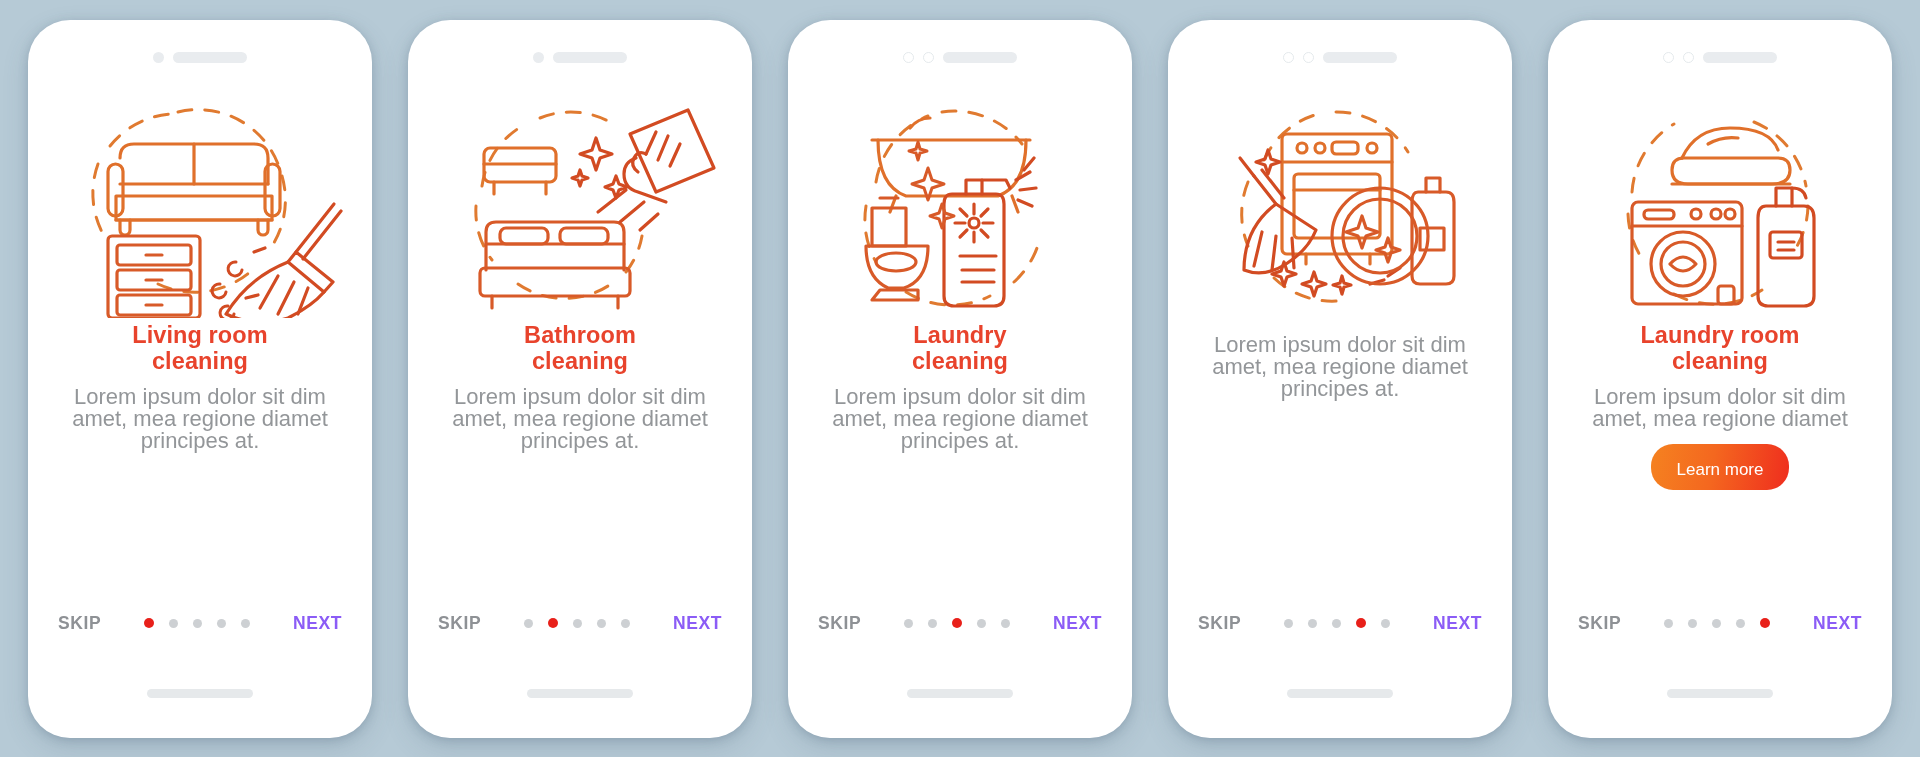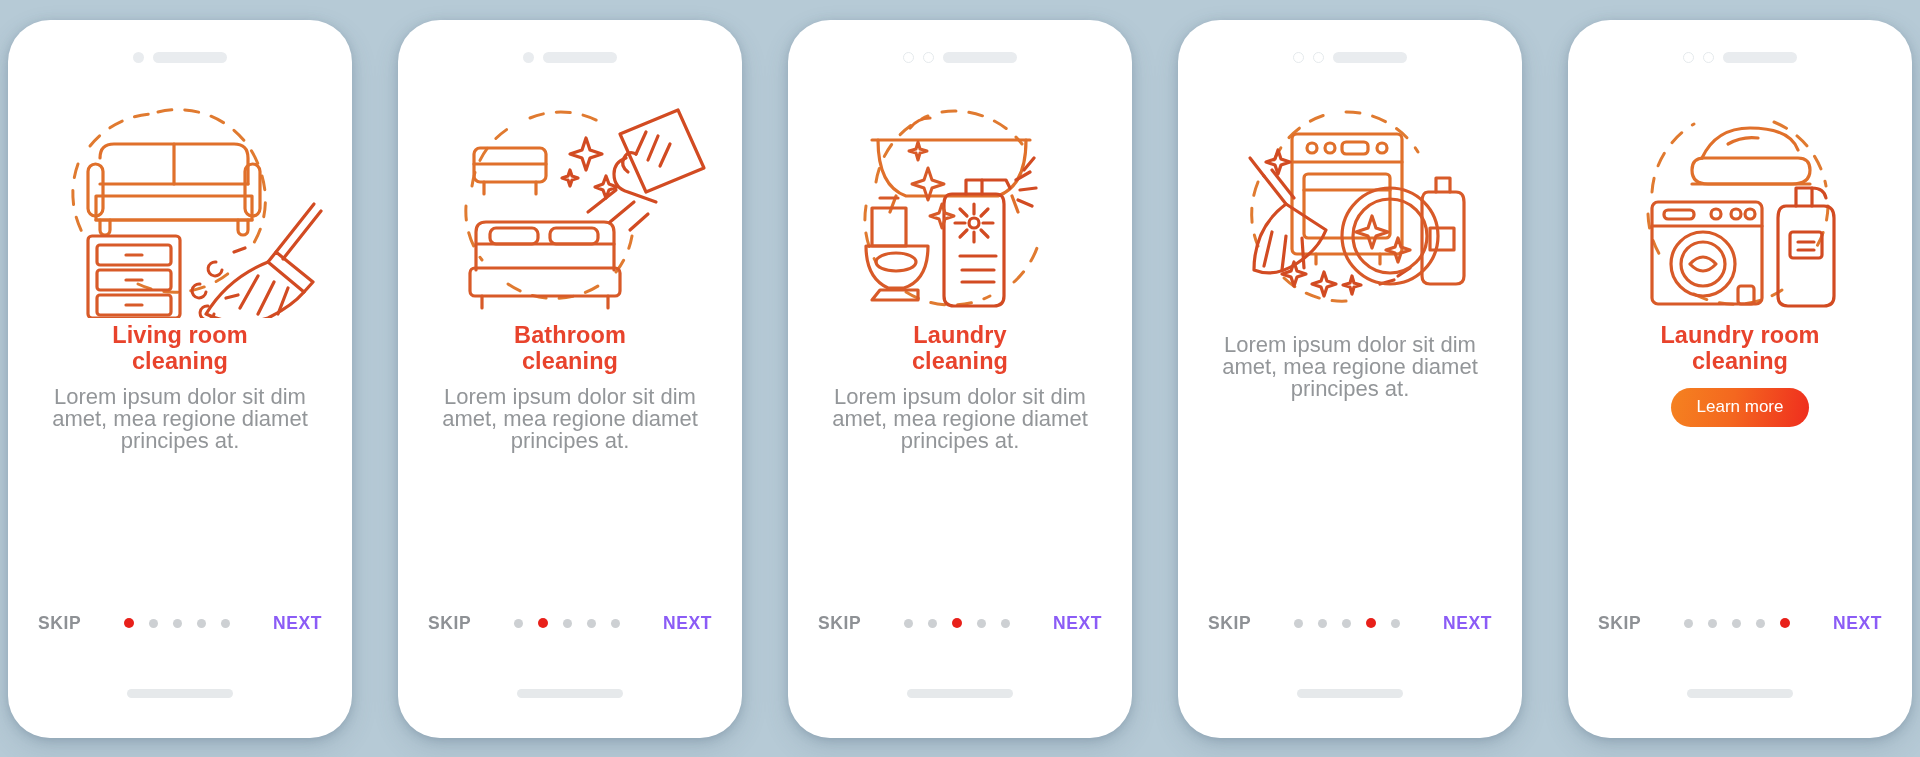--- a/index.html
+++ b/index.html
@@ -14,7 +14,7 @@
     display: flex;
     align-items: center;
     justify-content: center;
-    gap: 46px;
+    gap: 36px;
     background: #b6cad6;
   }
   .phone {

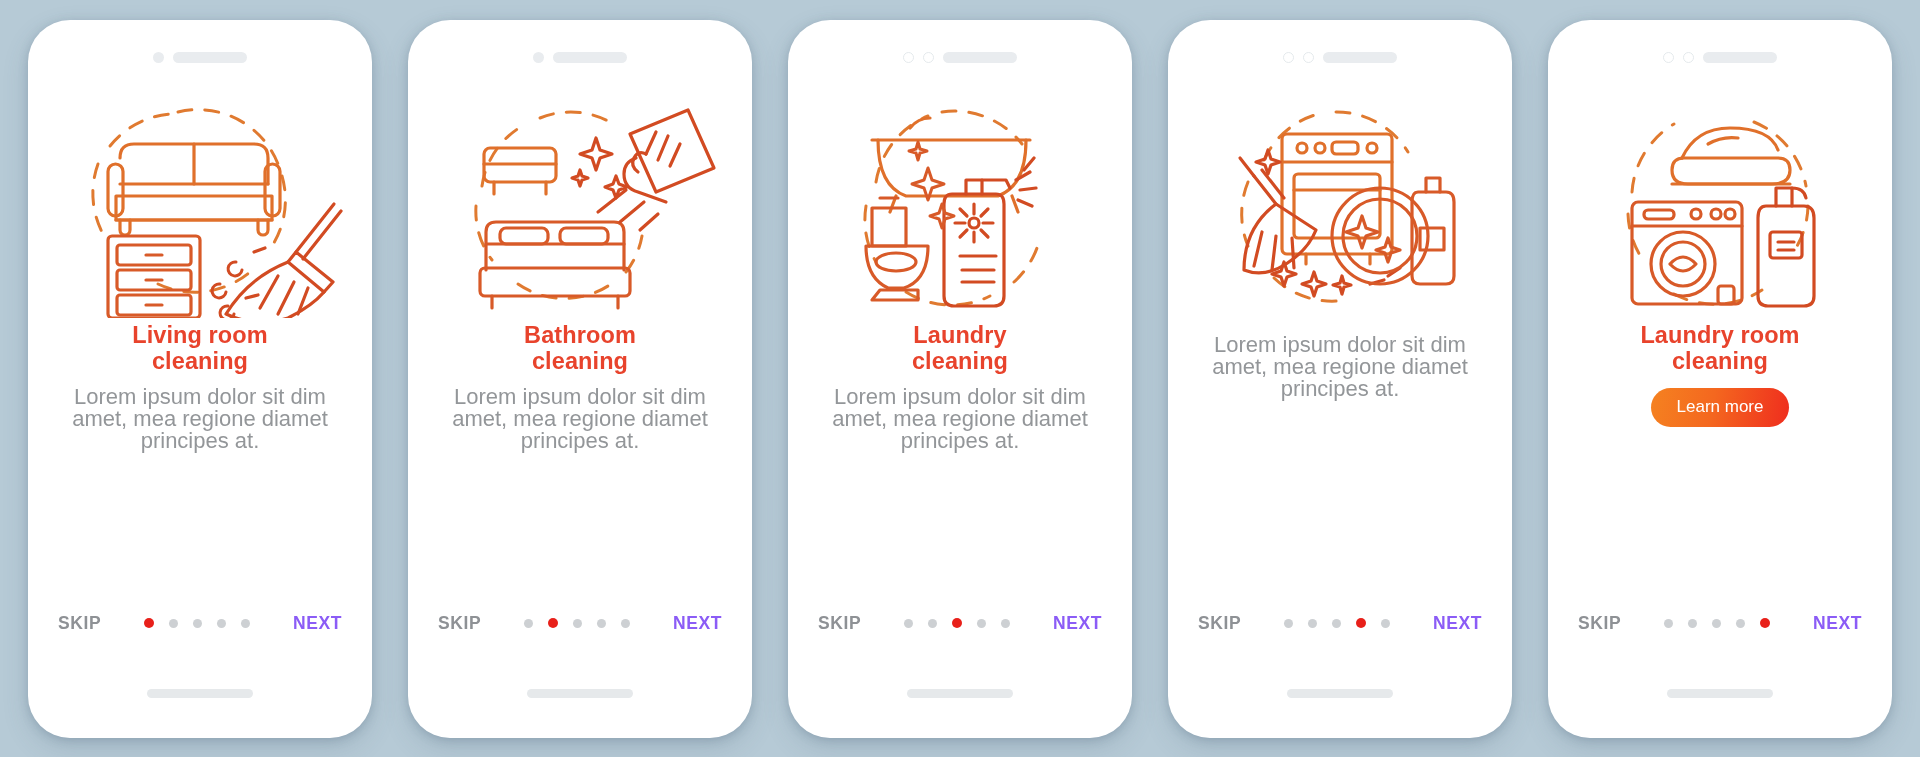--- a/index.html
+++ b/index.html
@@ -499,6 +499,10 @@
         <span>Laundry room</span><br>
         <span>cleaning</span>
       </div>
+      <div class="desc">
+        <span>Lorem ipsum dolor sit dim</span>
+        <span>amet, mea regione diamet</span>
+      </div>
       <button class="learn-more">Learn more</button>
     </div>
     <div class="nav">

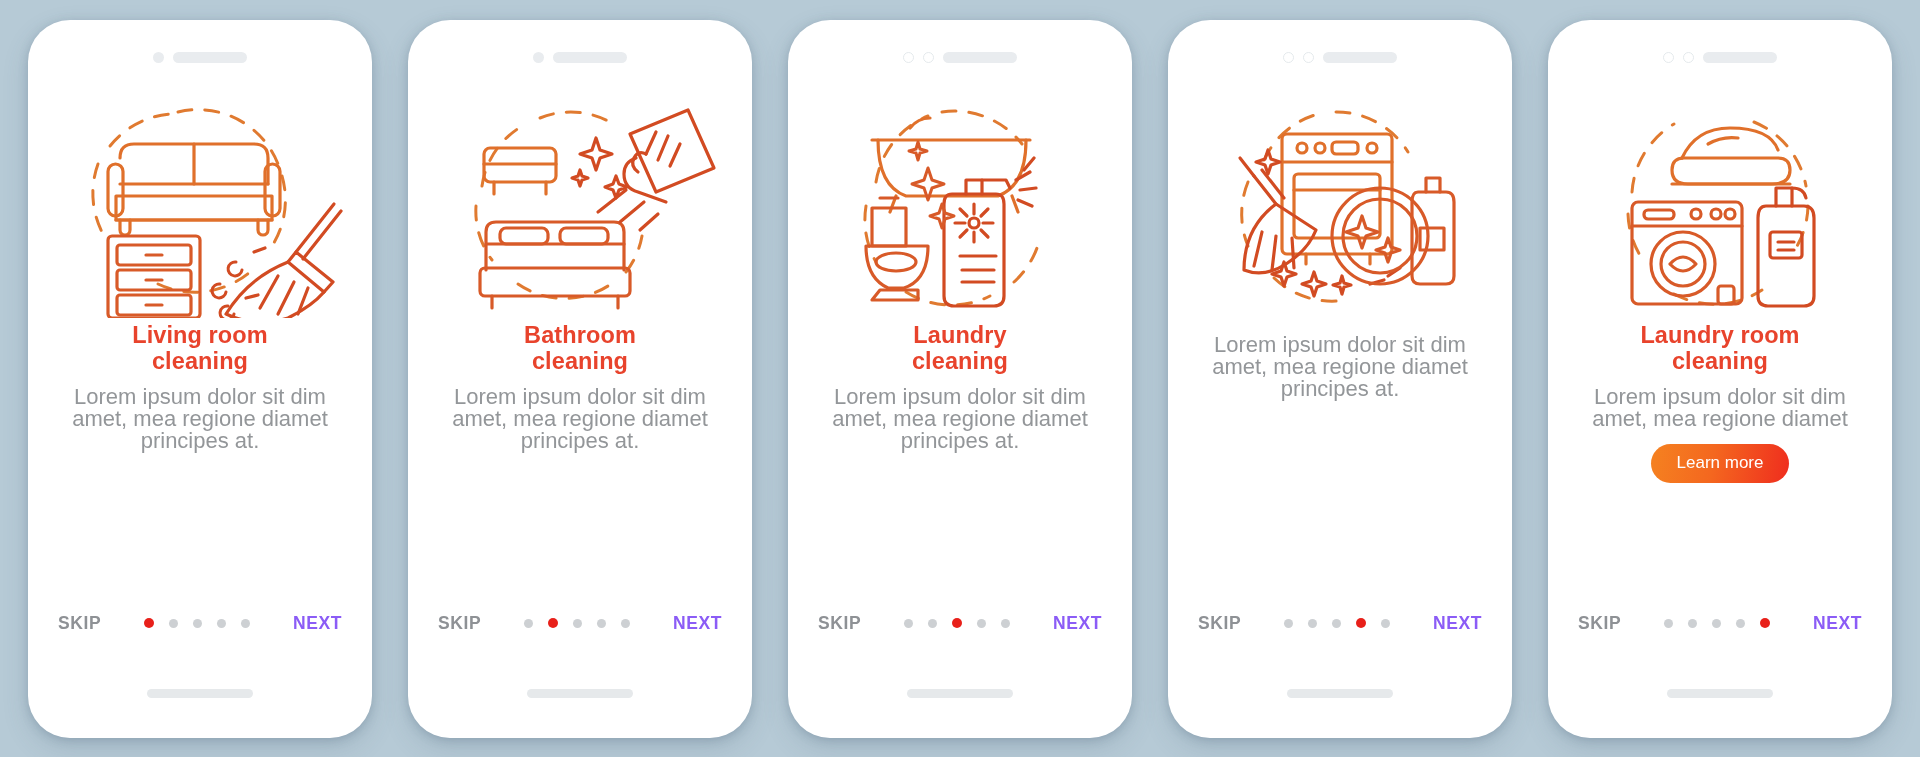--- a/index.html
+++ b/index.html
@@ -92,7 +92,7 @@
   .learn-more {
     display: inline-block;
     margin-top: 14px;
-    padding: 9px 26px 10px;
+    padding: 16px 26px 10px;
     border-radius: 22px;
     font-size: 17px;
     color: #ffffff;

